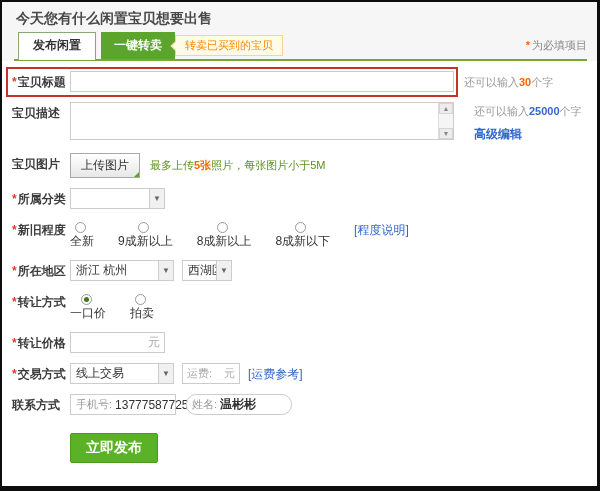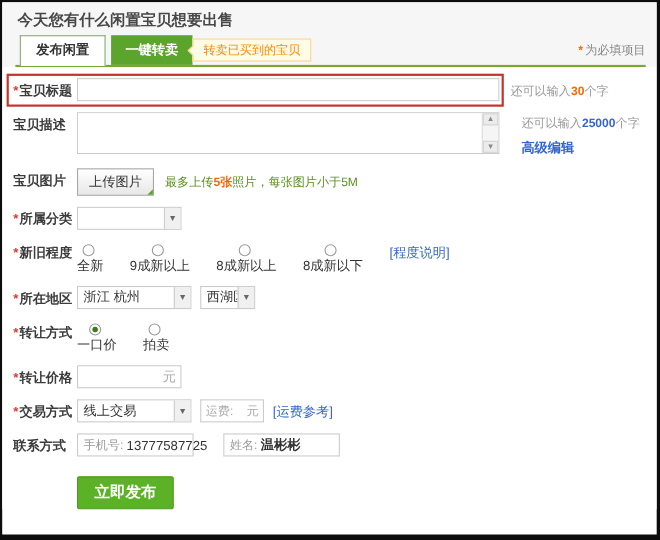--- a/index.html
+++ b/index.html
@@ -127,7 +127,7 @@
   .unit { color: #aaa; font-size: 12px; }
   .freight { width: 58px; height: 21px; border: 1px solid #ccc; background: #fff; display: flex; align-items: center; justify-content: space-between; padding: 0 4px; font-size: 11px; color: #aaa; margin-left: 8px; }
   .contact-input { width: 106px; height: 21px; border: 1px solid #ccc; background: #fff; display: flex; align-items: center; padding: 0 5px; font-size: 12px; cursor: text; }
-  .contact-input + .contact-input { margin-left: 27px; }
+  .contact-input + .contact-input { margin-left: 10px; border-radius: 10px; }
   .gray-lbl { color: #999; font-size: 11px; margin-right: 3px; white-space: nowrap; }
   .dark-val { color: #333; white-space: nowrap; }
   .bold { font-weight: bold; }

